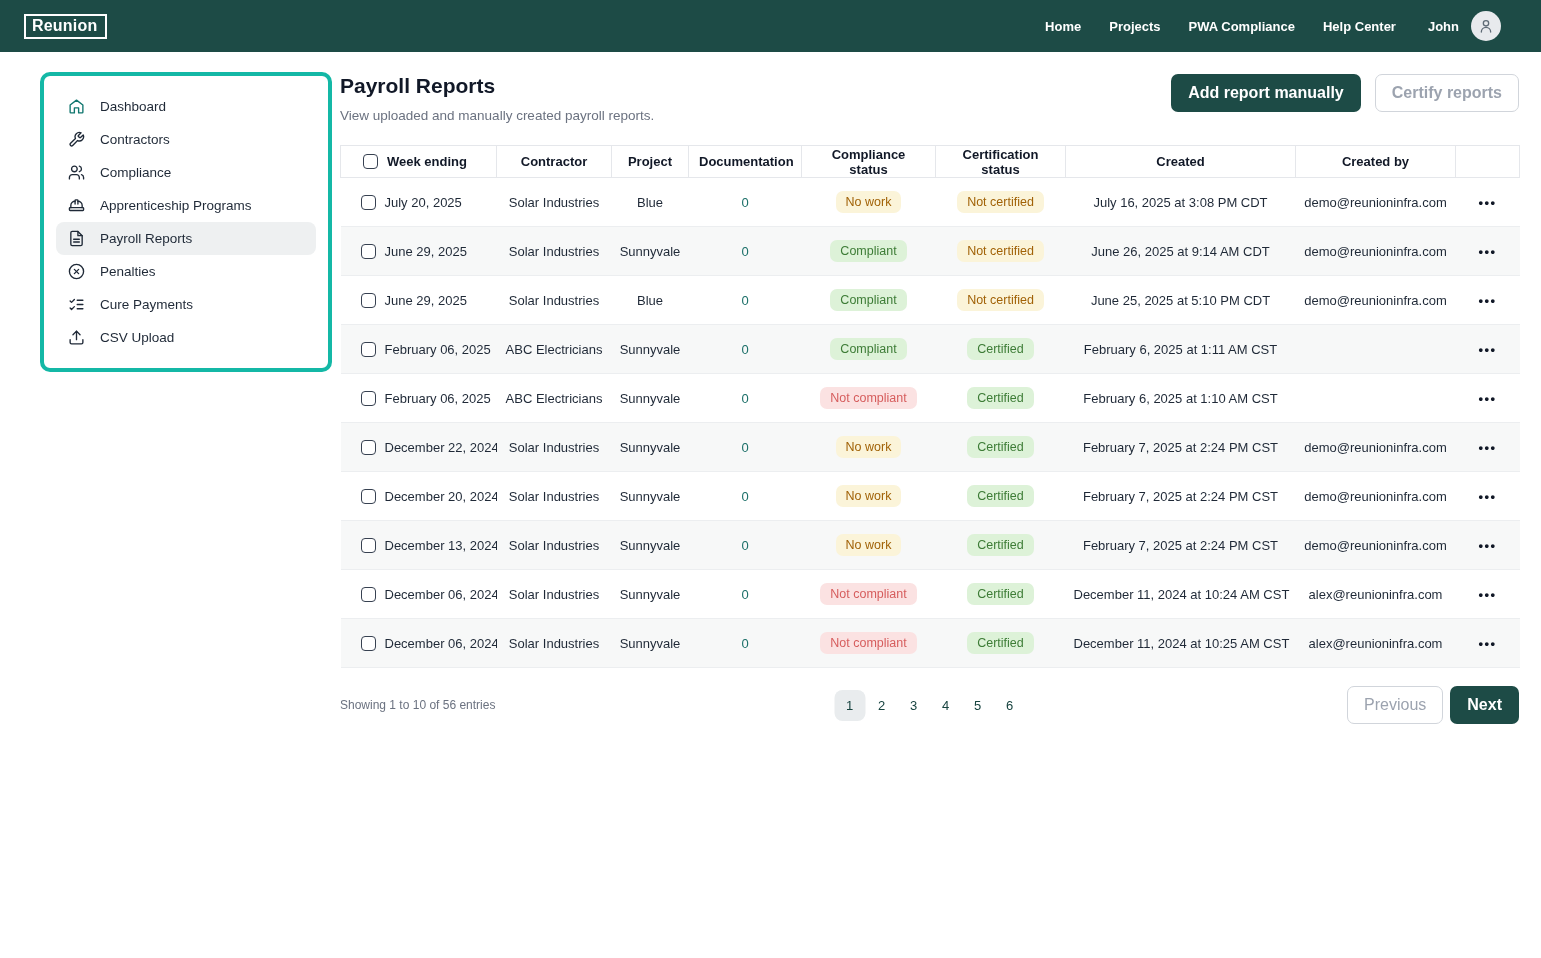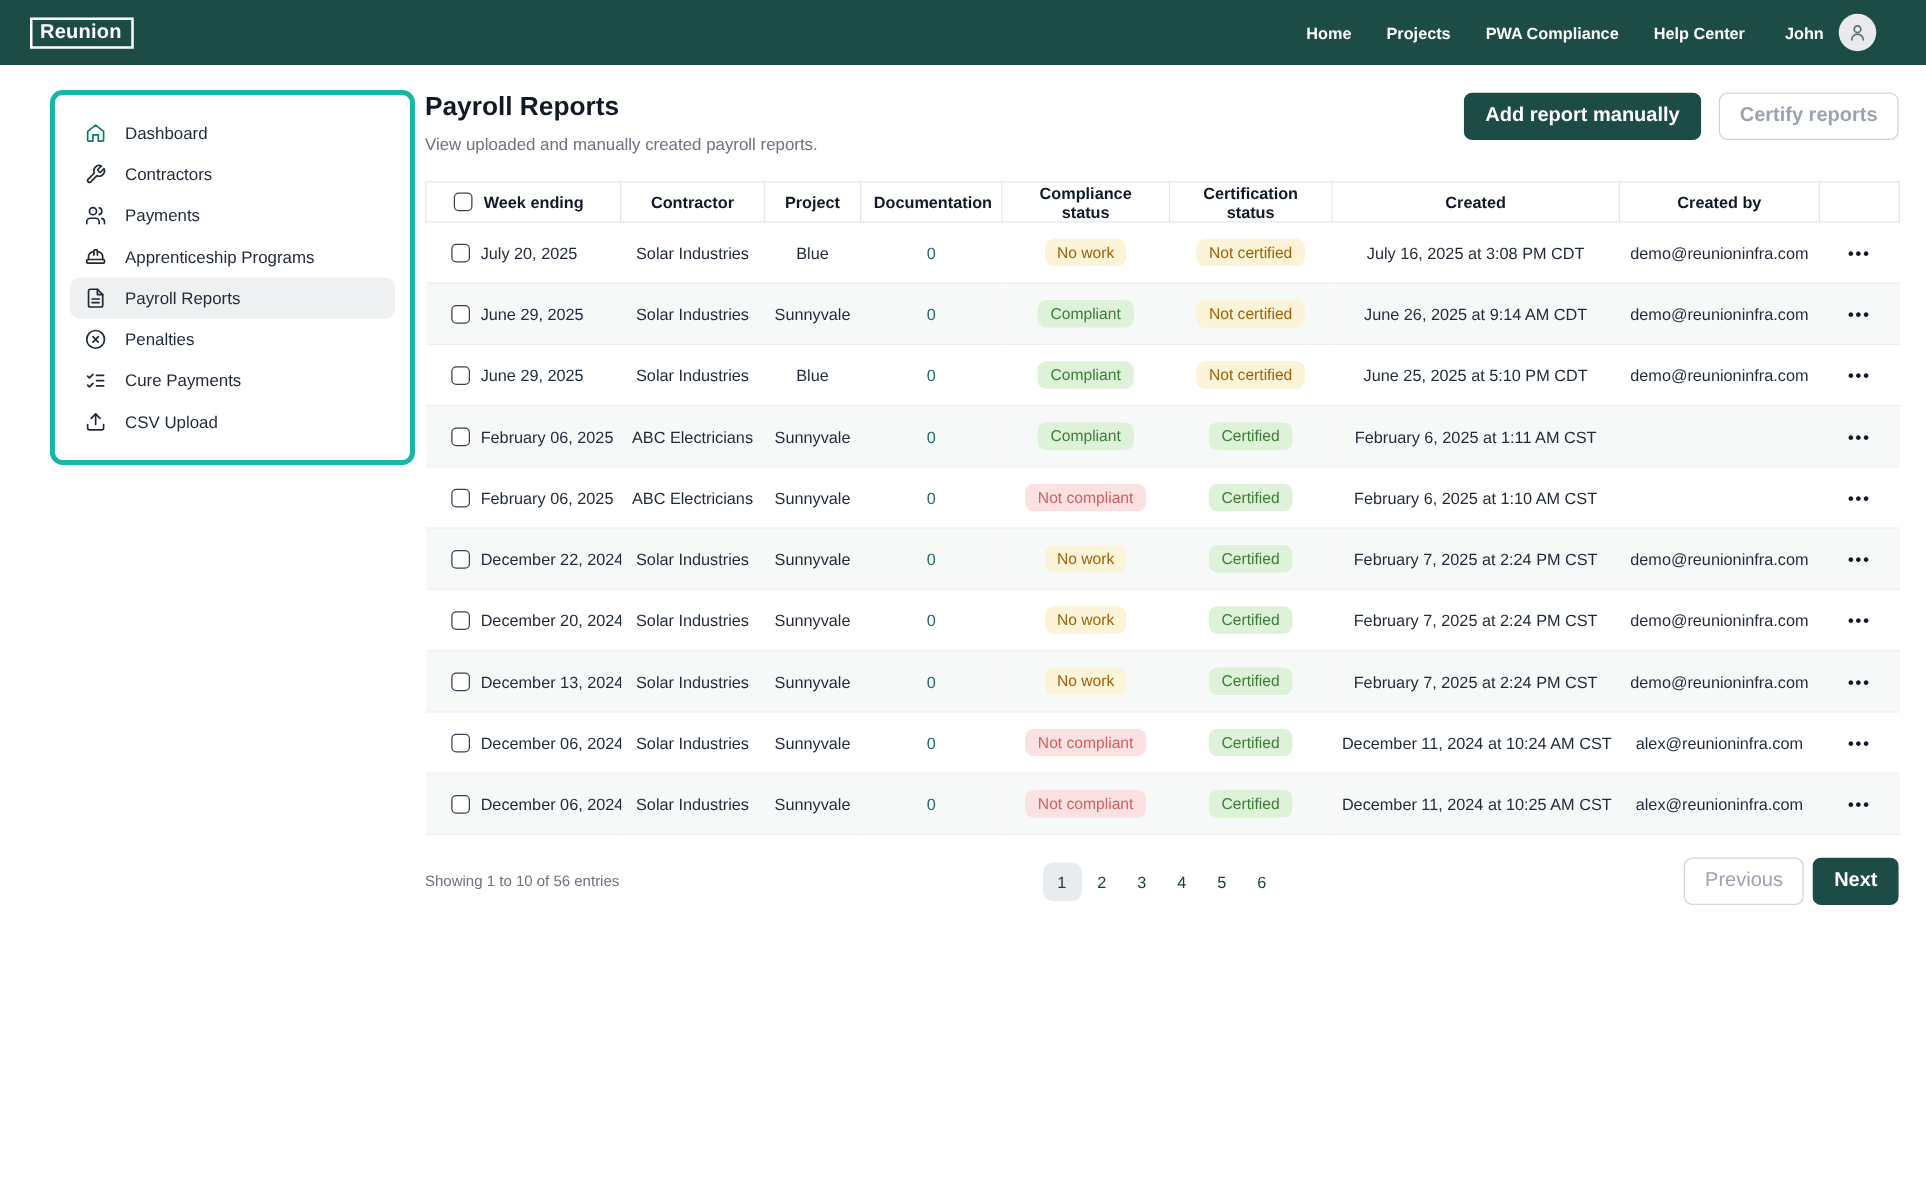--- a/index.html
+++ b/index.html
@@ -106,7 +106,7 @@
           <path d="M16 3.13a4 4 0 0 1 0 7.75"></path>
         </svg>
       </span>
-      <span>Payments</span>
+      <span>Compliance</span>
     </div>
     <div class="side-item">
       <span class="icn">

